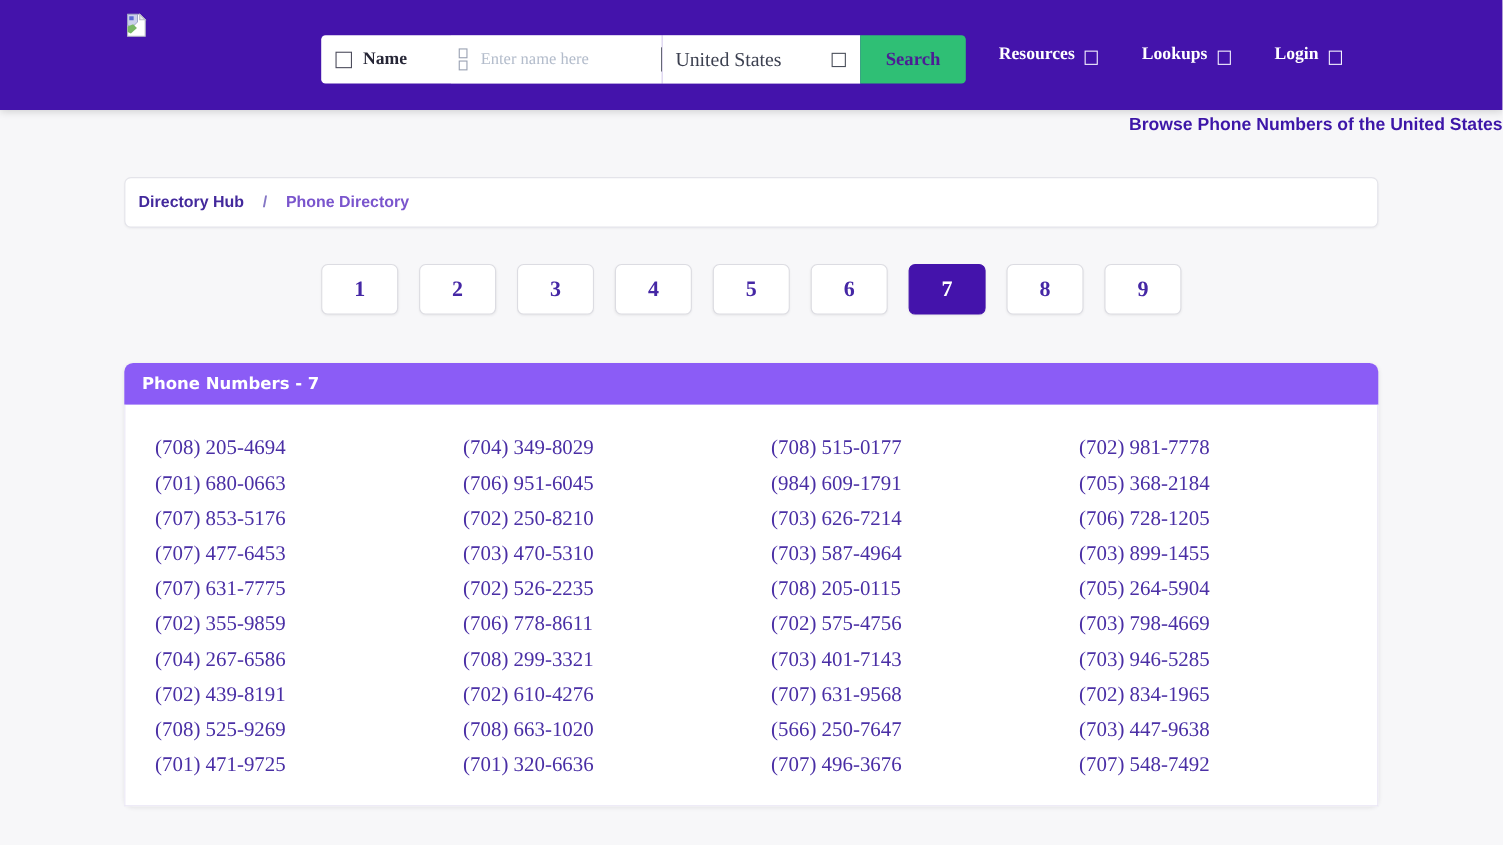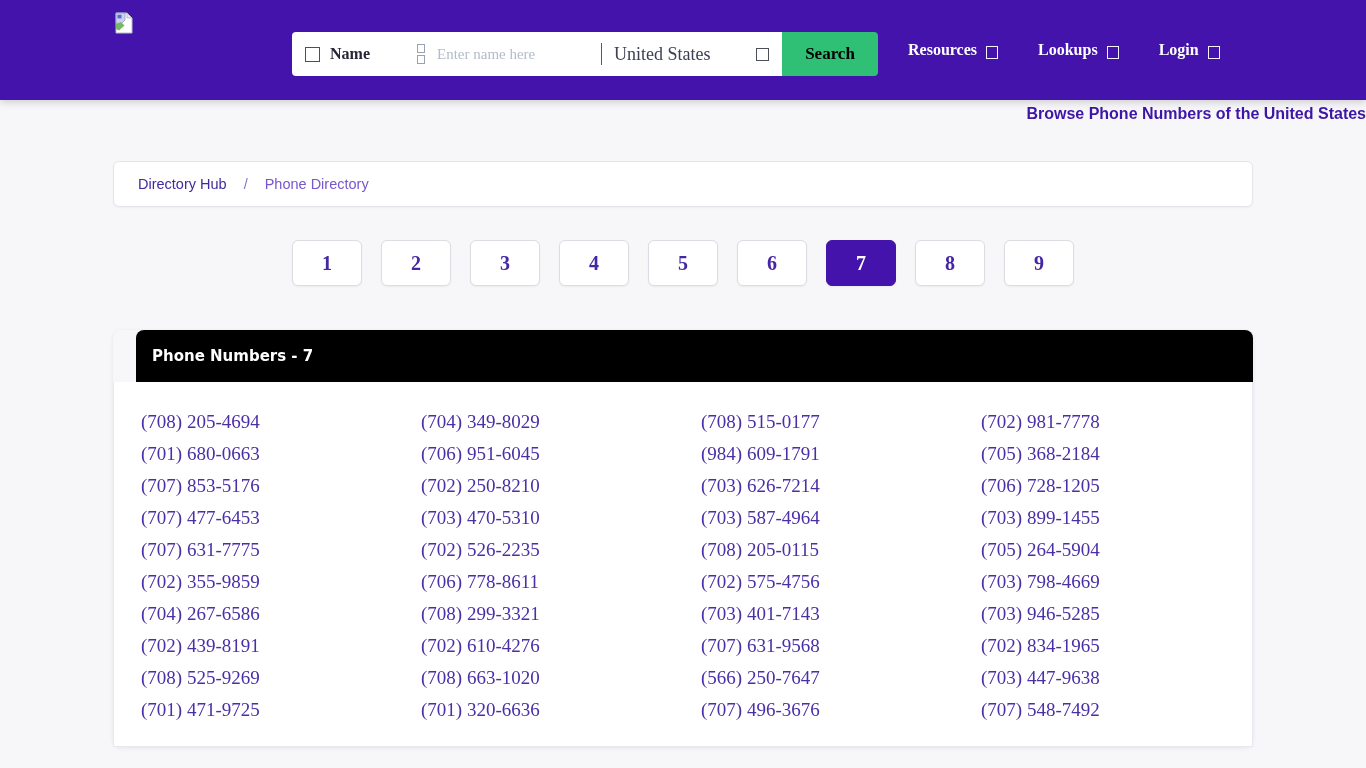--- a/index.html
+++ b/index.html
@@ -32,7 +32,7 @@
   .sb-country .tofu { width:13px; height:13px; border-color:#4a4f5a; }
   .sb-button { width:96px; background:#2fbf75; border:none; cursor:pointer;
                border-radius:0 4px 4px 0; font-family:"Liberation Serif", serif;
-               font-weight:bold; font-size:17px; color:#000000; }
+               font-weight:bold; font-size:17px; color:#4c1d95; }
 
   .main-nav { position:absolute; left:908px; top:0; height:100%; display:flex;
               align-items:center; gap:40px; }

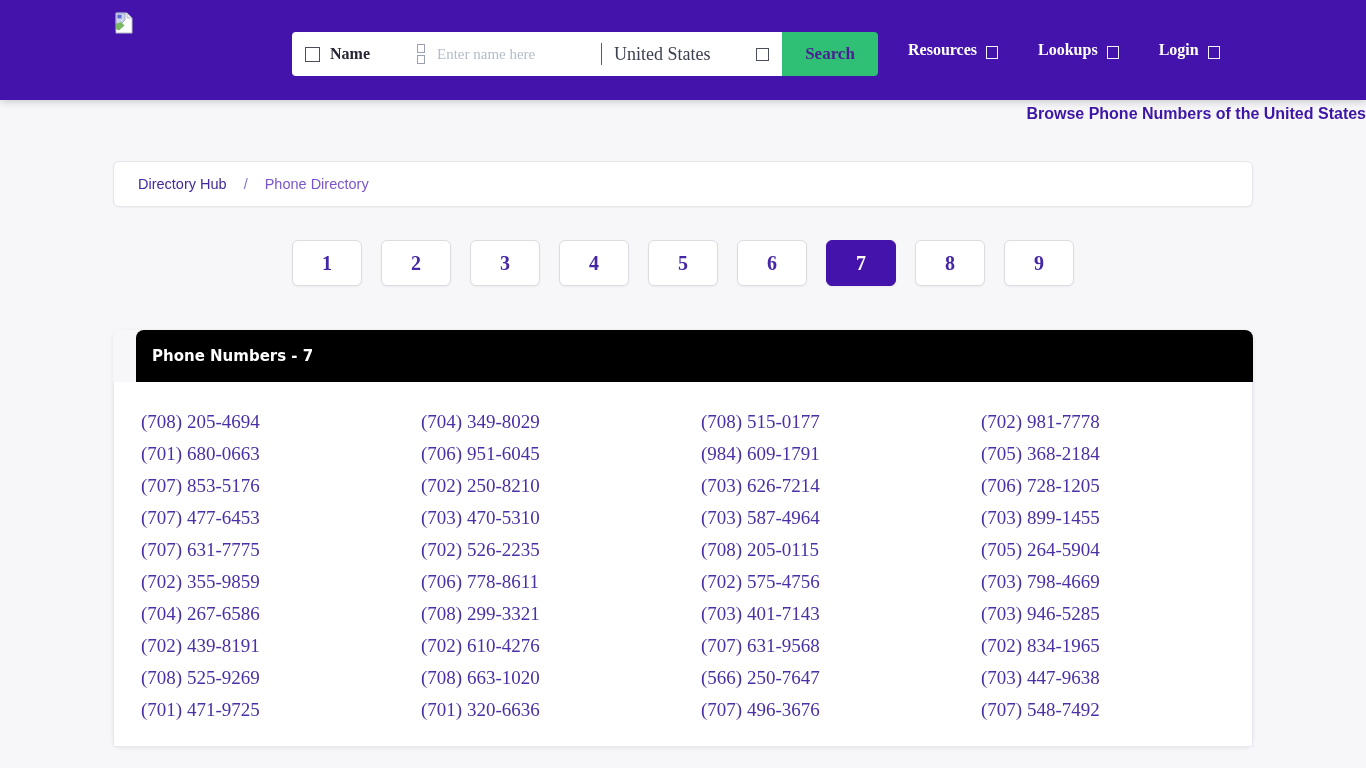--- a/index.html
+++ b/index.html
@@ -47,8 +47,8 @@
 
   .breadcrumb-card { width:1140px; height:46px; margin:33px auto 0; background:#fff;
                      border:1px solid #e4e4ea; border-radius:6px; display:flex;
-                     align-items:center; padding-left:24px;
-                     box-shadow:0 1px 2px rgba(0,0,0,.04); font-size:14.5px; }
+                     align-items:center; padding-left:12px;
+                     box-shadow:0 1px 2px rgba(0,0,0,.04); font-size:14.5px;font-weight:bold; }
   .bc-link { color:#43299c; }
   .bc-sep { color:#8577c5; margin:0 17px; }
   .bc-current { color:#7a55cd; }

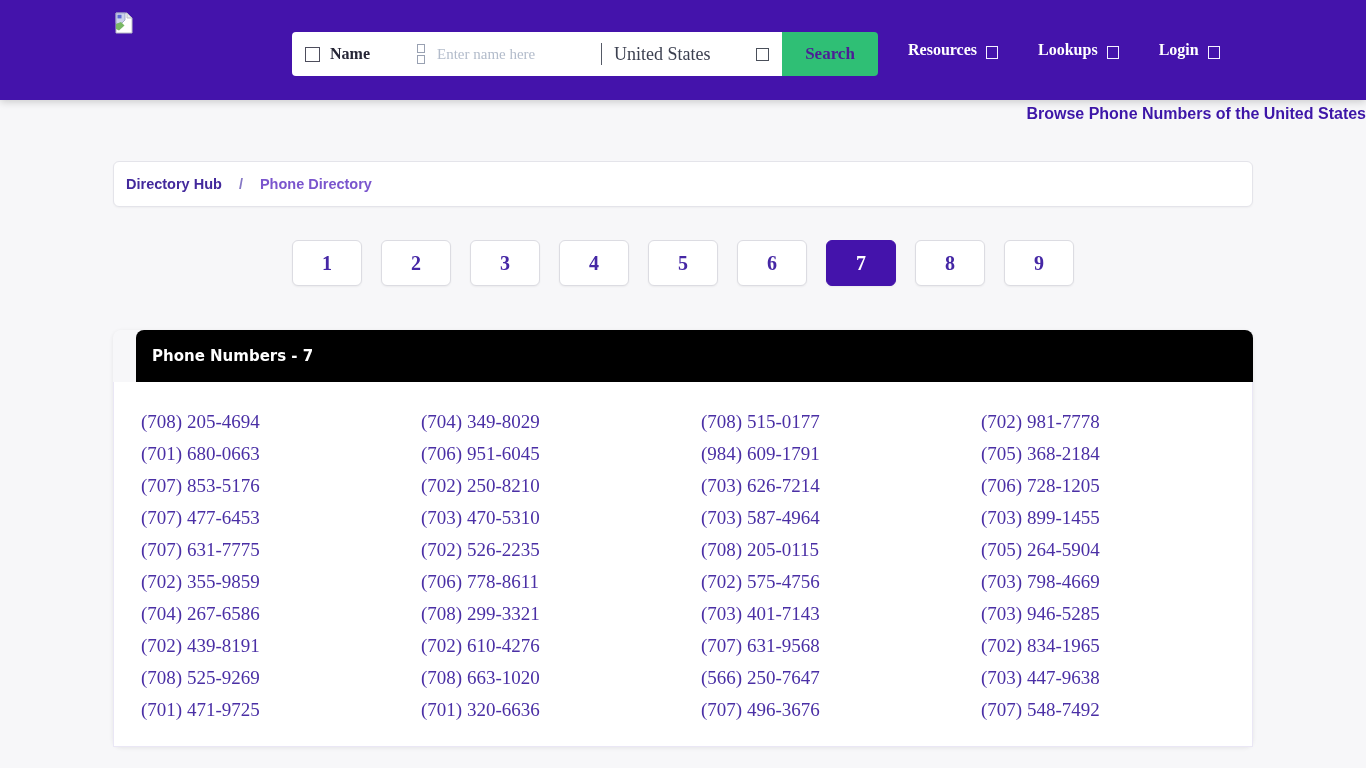--- a/index.html
+++ b/index.html
@@ -62,10 +62,10 @@
 
   .card { width:1140px; margin:44px auto 0; border-radius:8px;
           box-shadow:0 1px 4px rgba(0,0,0,.08); }
-  .card-header { height:52px; background:#000000; border-radius:8px 8px 0 0;
+  .card-header { height:38px; background:#8b5cf6; border-radius:8px 8px 0 0;
                  display:flex; align-items:center; padding-left:16px;
                  font-family:"DejaVu Sans", sans-serif; font-weight:bold;
-                 font-size:15px; color:#fff;margin-left:23px; }
+                 font-size:15px; color:#fff; }
   .card-body { background:#fff; border:1px solid #eae7f5; border-top:none;
                padding:24px 0 20px; display:grid;
                grid-template-columns:repeat(4, 280px); }

